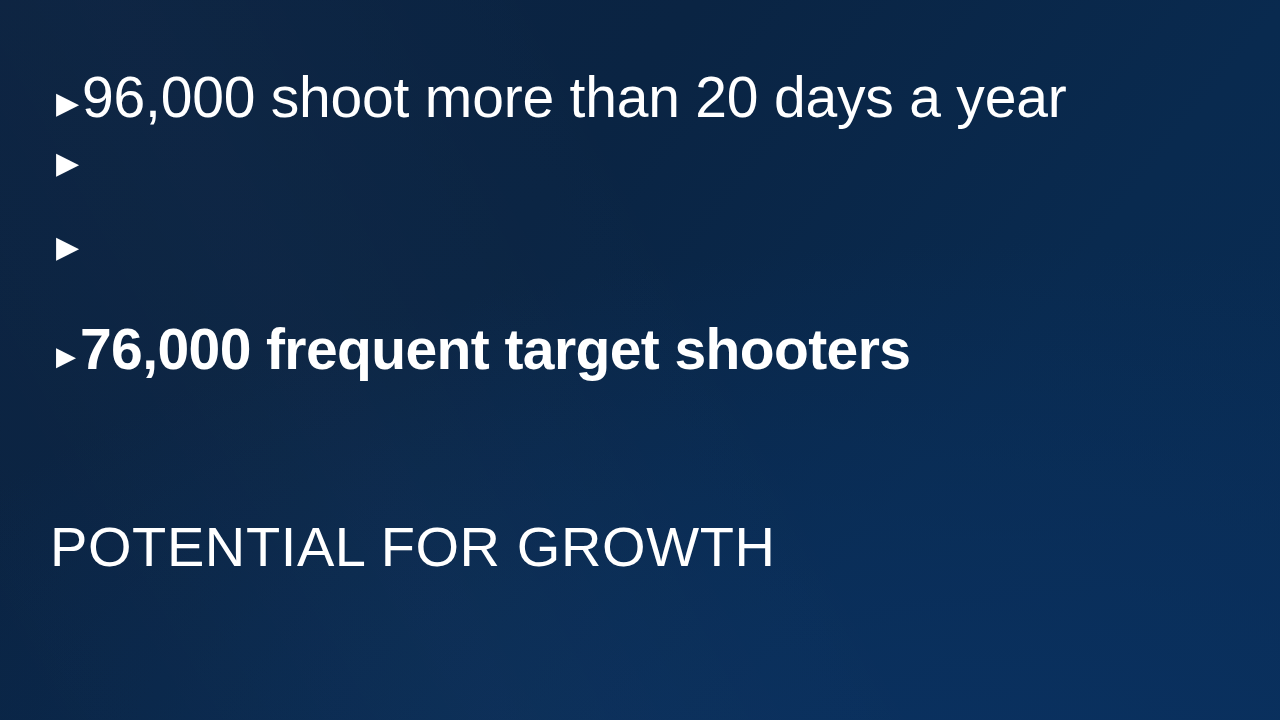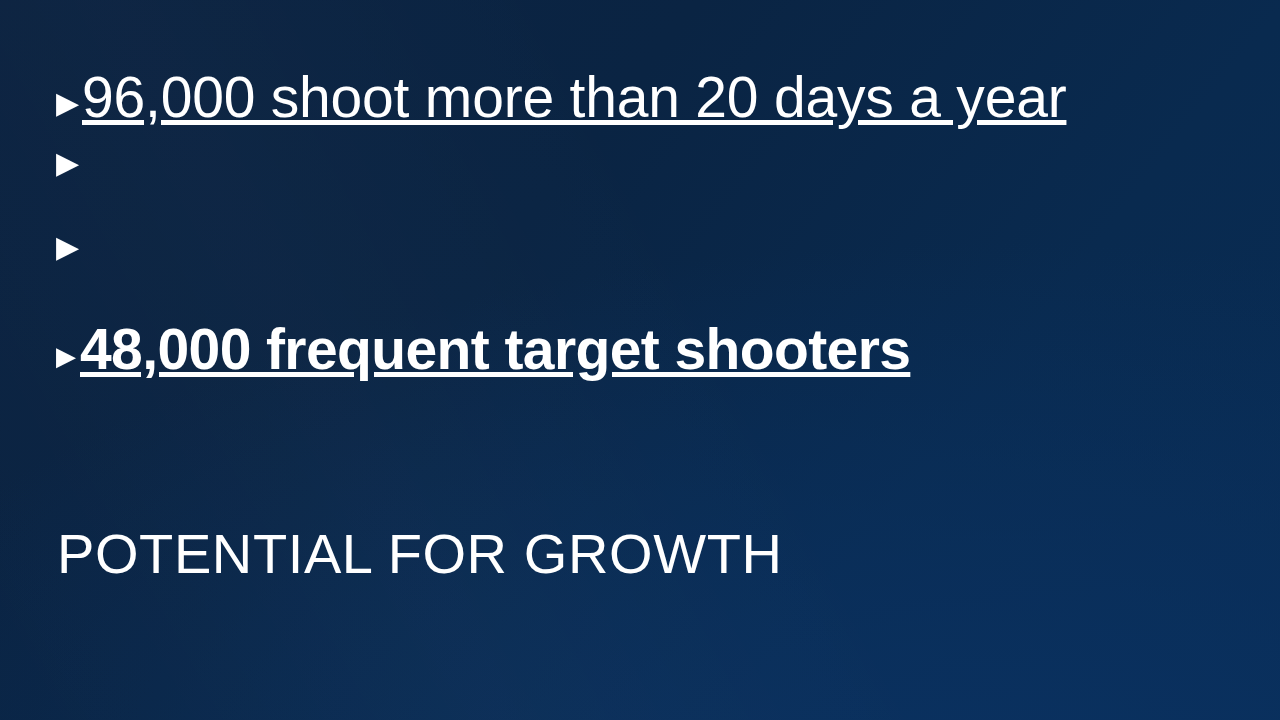--- a/index.html
+++ b/index.html
@@ -69,7 +69,6 @@
     letter-spacing: -0.2px;
     white-space: nowrap;
     color: #ffffff;
-    text-decoration: underline;
   }
 
   .bullet-row.is-bold .bullet-text {

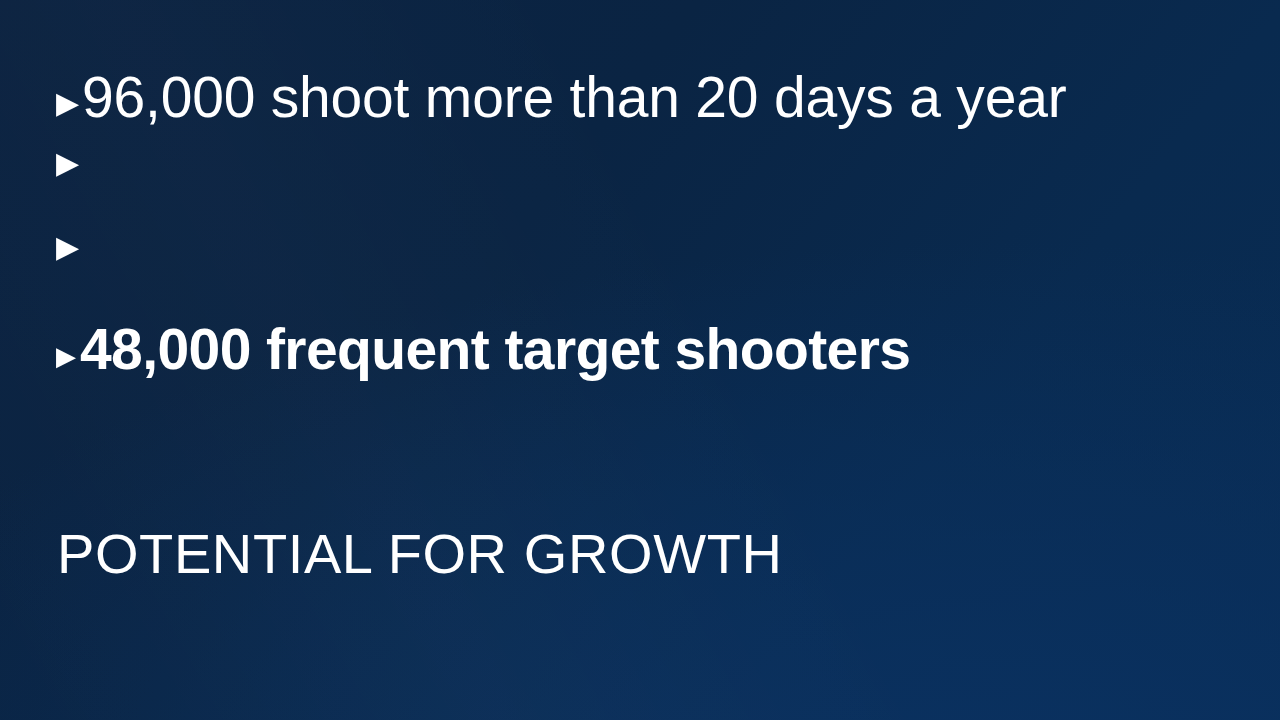--- a/index.html
+++ b/index.html
@@ -120,7 +120,7 @@
 
     <li class="bullet-row is-bold">
       <span class="bullet-marker">▶</span>
-      <span class="bullet-text">48,000 frequent target shooters</span>
+      <span class="bullet-text">76,000 frequent target shooters</span>
     </li>
 
   </ul>

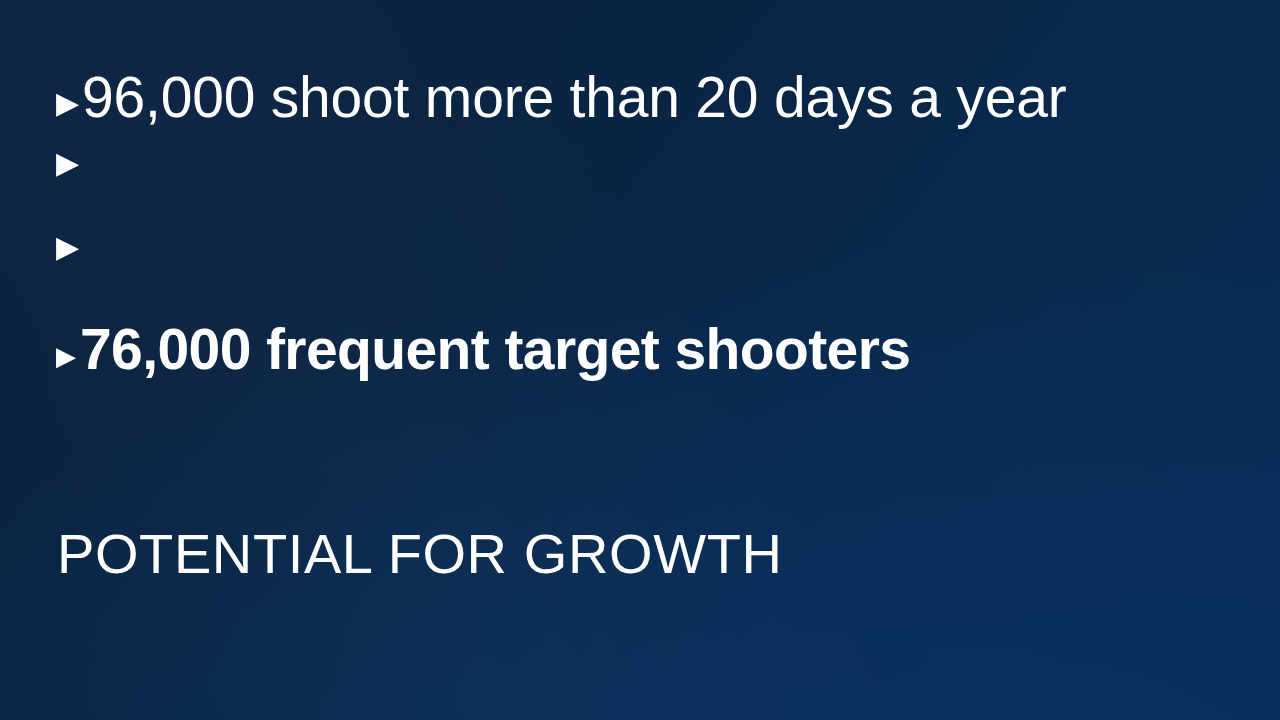--- a/index.html
+++ b/index.html
@@ -87,7 +87,7 @@
     left: 50px;
     top: 516px;
     right: 40px;
-    margin: 7px;
+    margin: 0;
     z-index: 2;
     font-size: 56px;
     line-height: 1.12;

